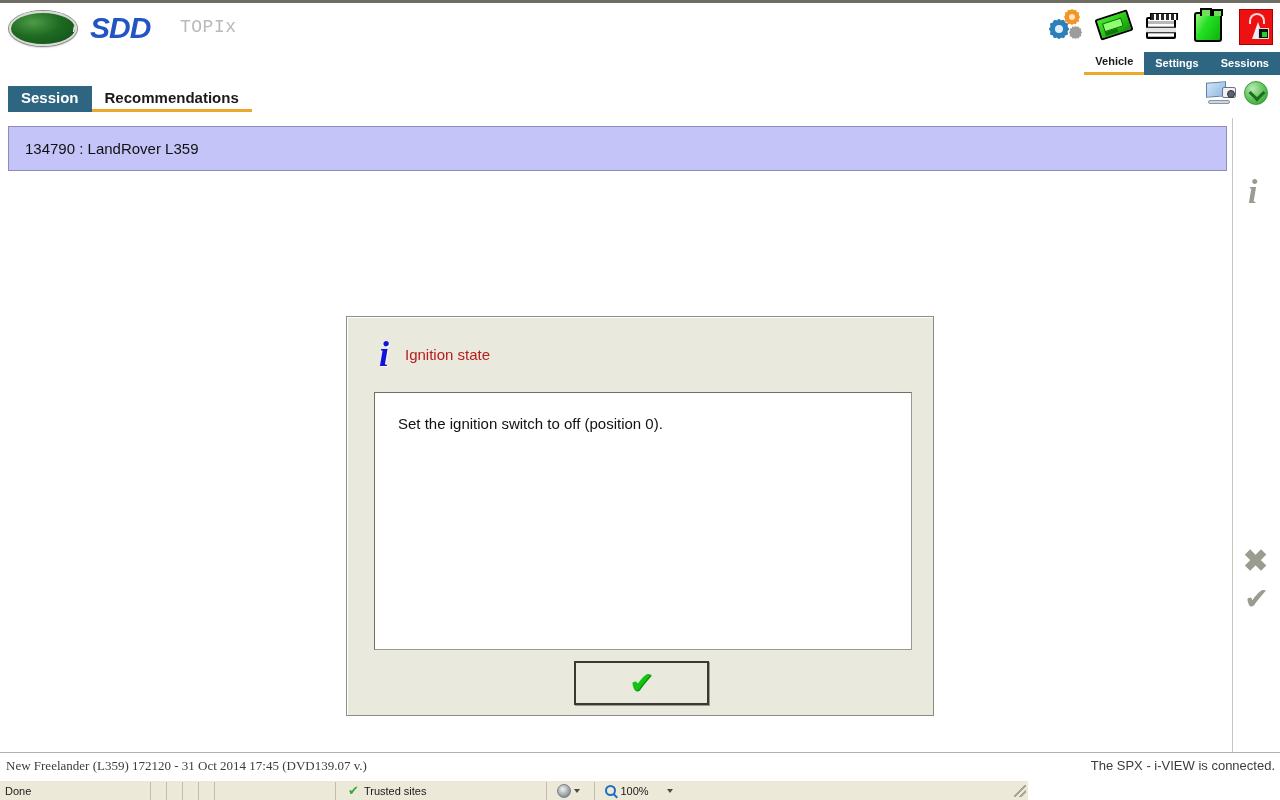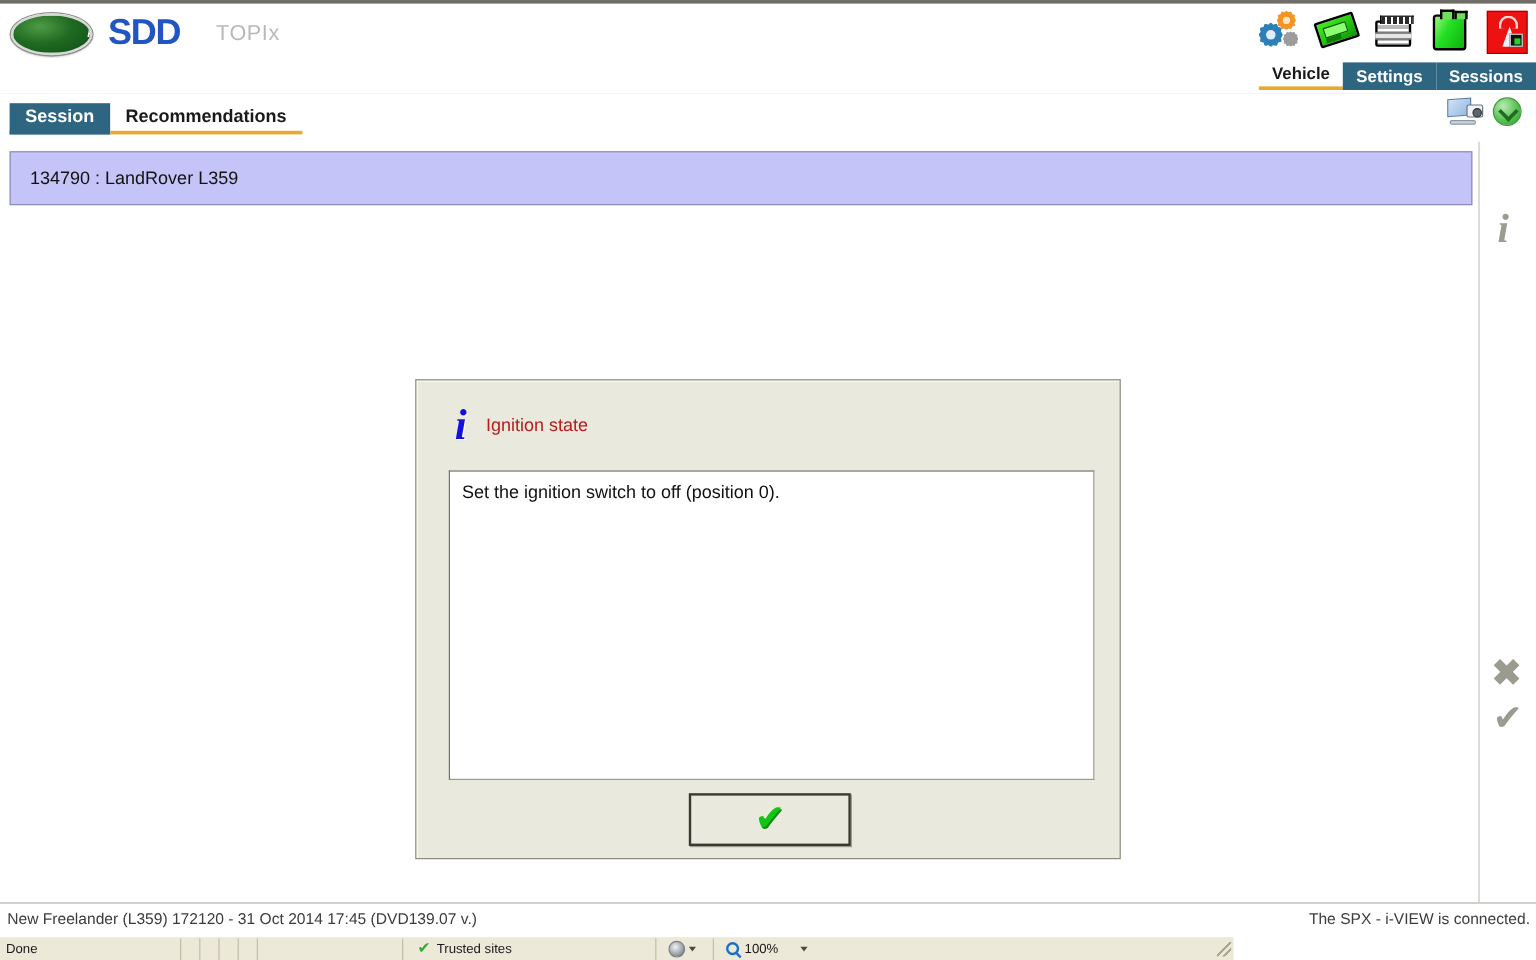--- a/index.html
+++ b/index.html
@@ -51,7 +51,7 @@
   .sdd {
     position: absolute; left: 90px; top: 8px;
     font-family: "Liberation Sans", sans-serif;
-    font-size: 30px; font-weight: bold; 
+    font-size: 30px; font-weight: bold; font-style: italic;
     color: #2255c4;
     letter-spacing: -1px;
   }

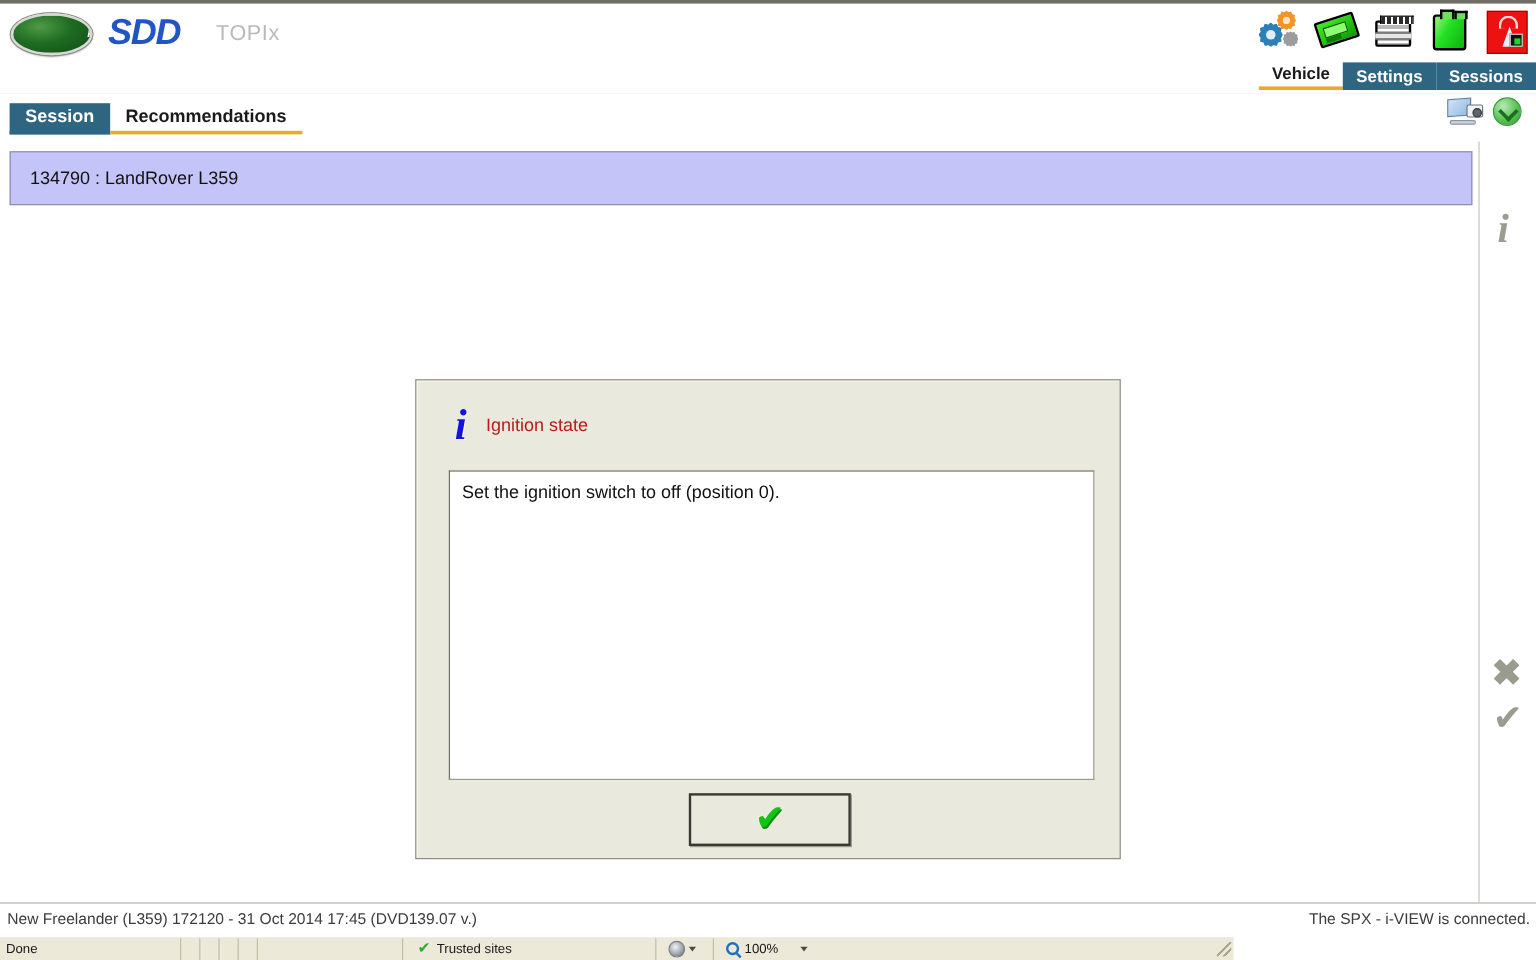--- a/index.html
+++ b/index.html
@@ -57,7 +57,7 @@
   }
   .topix {
     position: absolute; left: 180px; top: 14px;
-    font-family: Liberation Sans, sans-serif;
+    font-family: Liberation Mono, monospace;
     font-size: 18px; color: #b9b9b9;
     letter-spacing: .5px;
   }

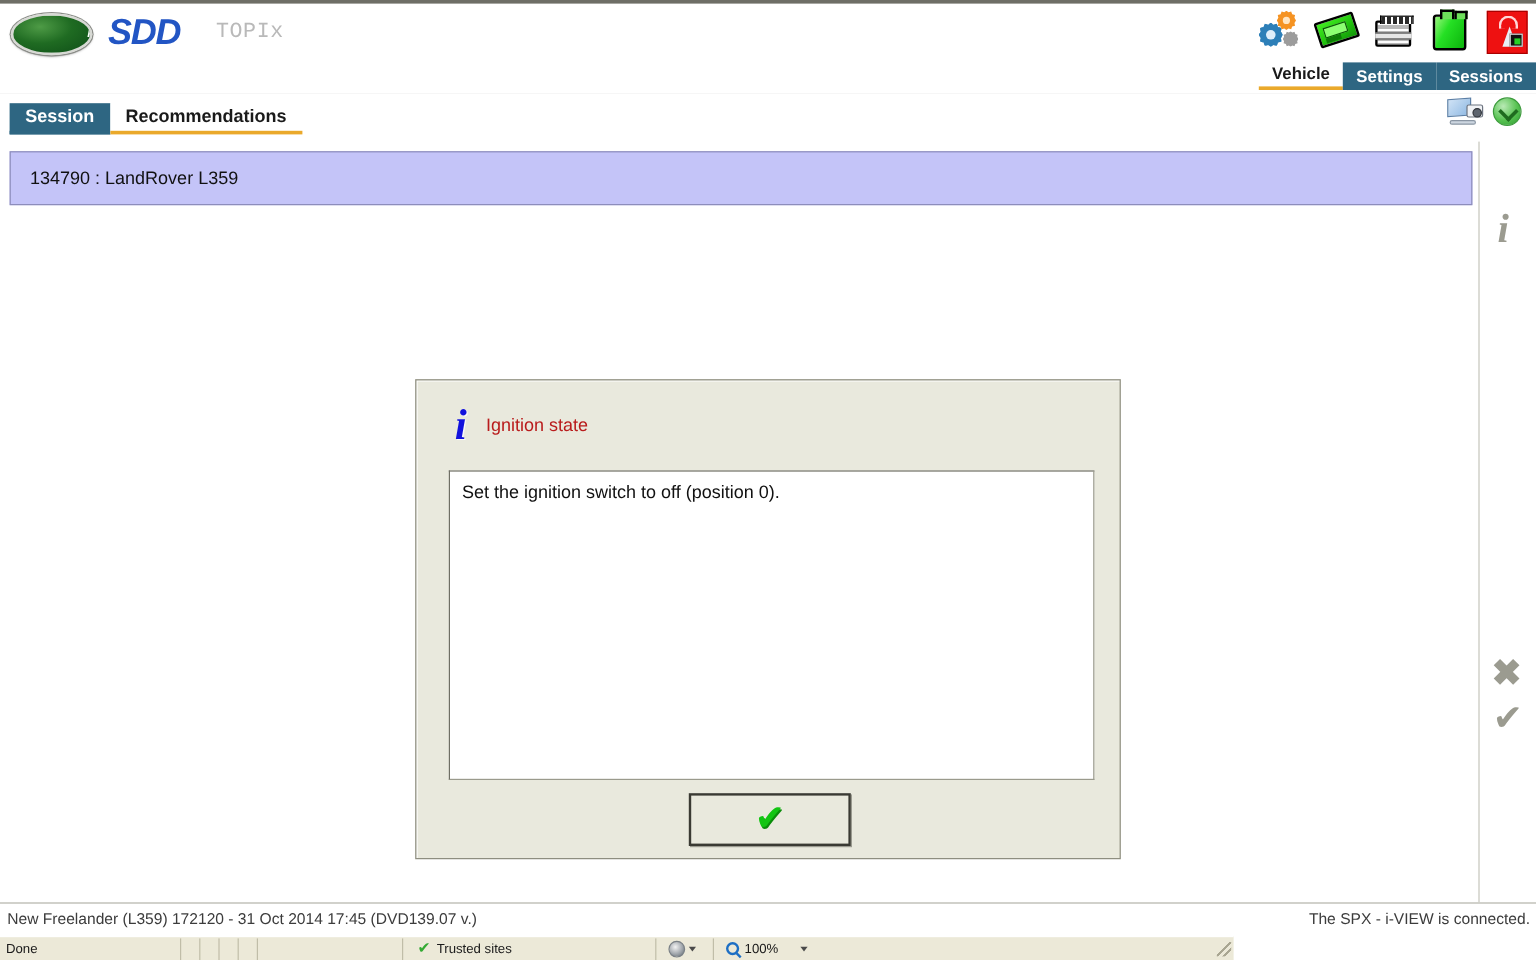--- a/index.html
+++ b/index.html
@@ -171,7 +171,7 @@
   }
   .topnav .tab {
     padding: 2px 11px 4px 11px;
-    font-size: 14px; font-weight: bold;
+    font-size: 11px; font-weight: bold;
     color:#ffffff;
     background:#2e6682;
     display:flex; align-items:center;

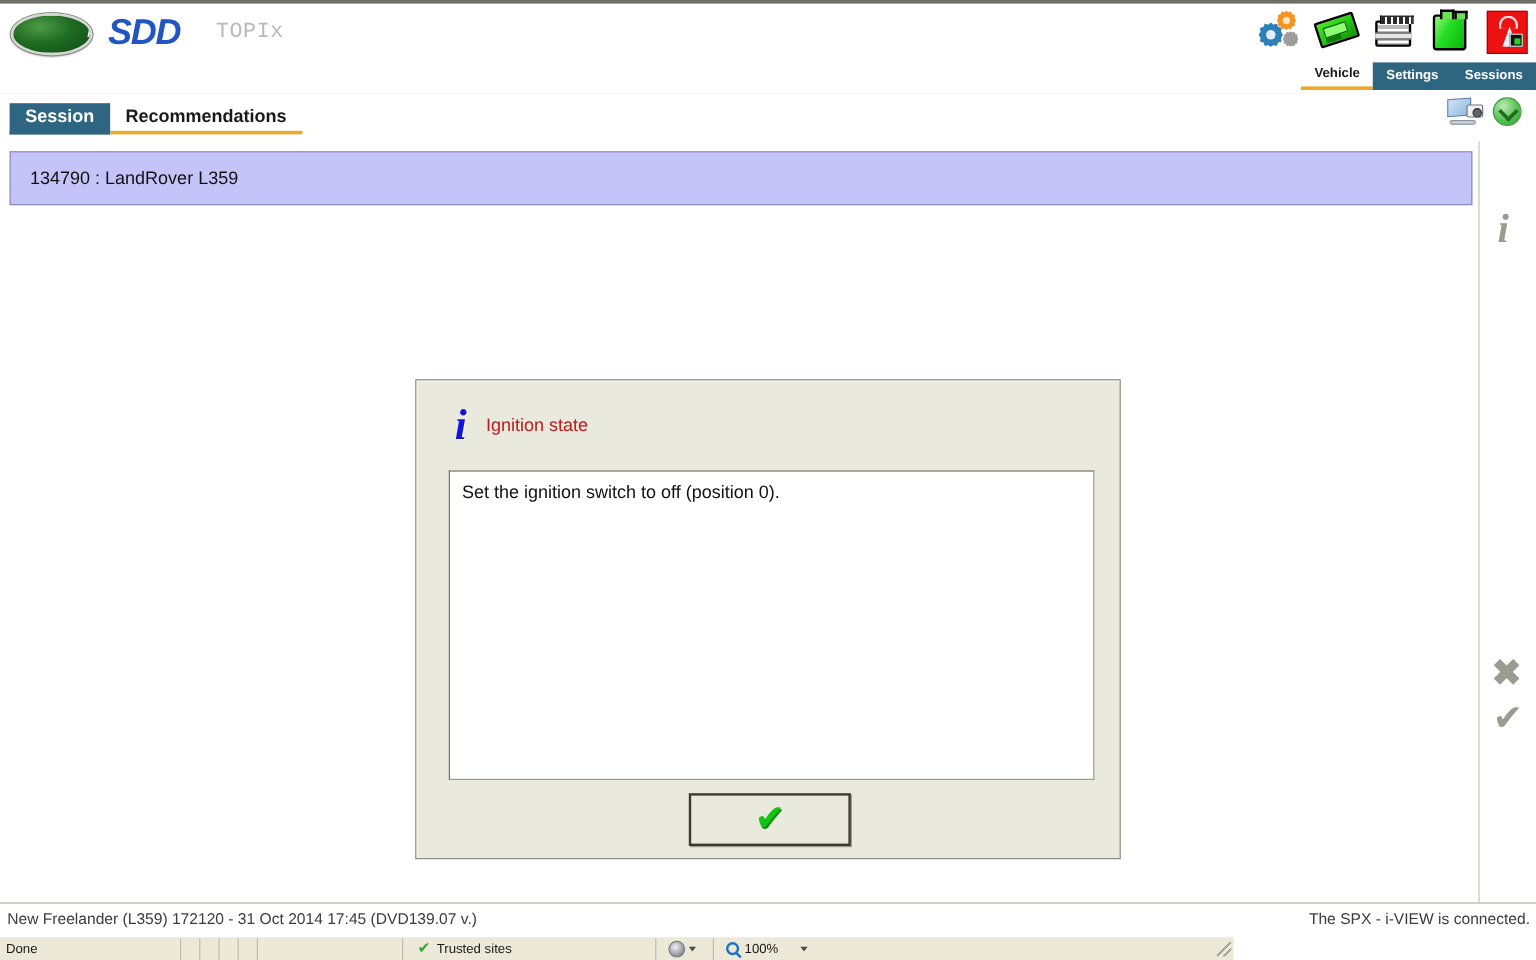--- a/index.html
+++ b/index.html
@@ -300,7 +300,7 @@
     border-top-color:#6f6f64; border-left-color:#6f6f64;
   }
   .dlg-box p {
-    margin:0; padding:9px 10px;
+    margin:13px; padding:9px 10px;
     font-size:15px; color:#111;
     font-family:"Liberation Sans", sans-serif;
   }

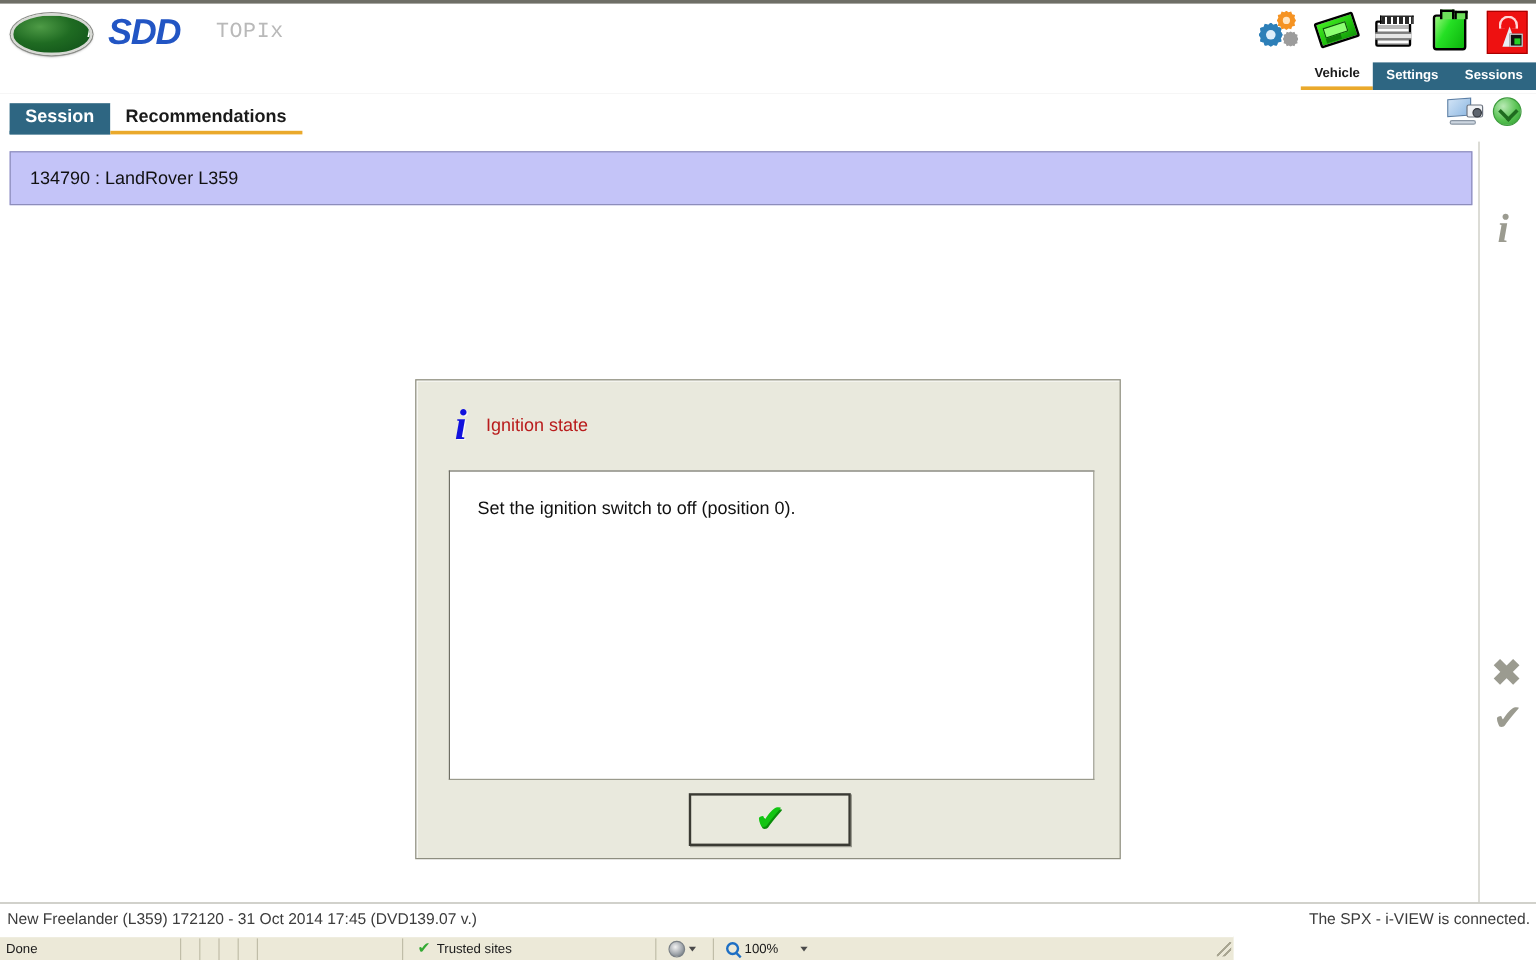--- a/index.html
+++ b/index.html
@@ -327,7 +327,7 @@
     border-top:1px solid #b3b3aa;
     display:flex; align-items:center; justify-content:space-between;
   }
-  .appstatus .left { margin-left:6px; font-size:13px; color:#3c3c3c; font-family:Liberation Sans, sans-serif; }
+  .appstatus .left { margin-left:6px; font-size:13px; color:#3c3c3c; font-family:Liberation Serif, serif; }
   .appstatus .right { margin-right:5px; font-size:13px; color:#3c3c3c; font-family:"Liberation Sans", sans-serif; }
 
   .iestatus {

